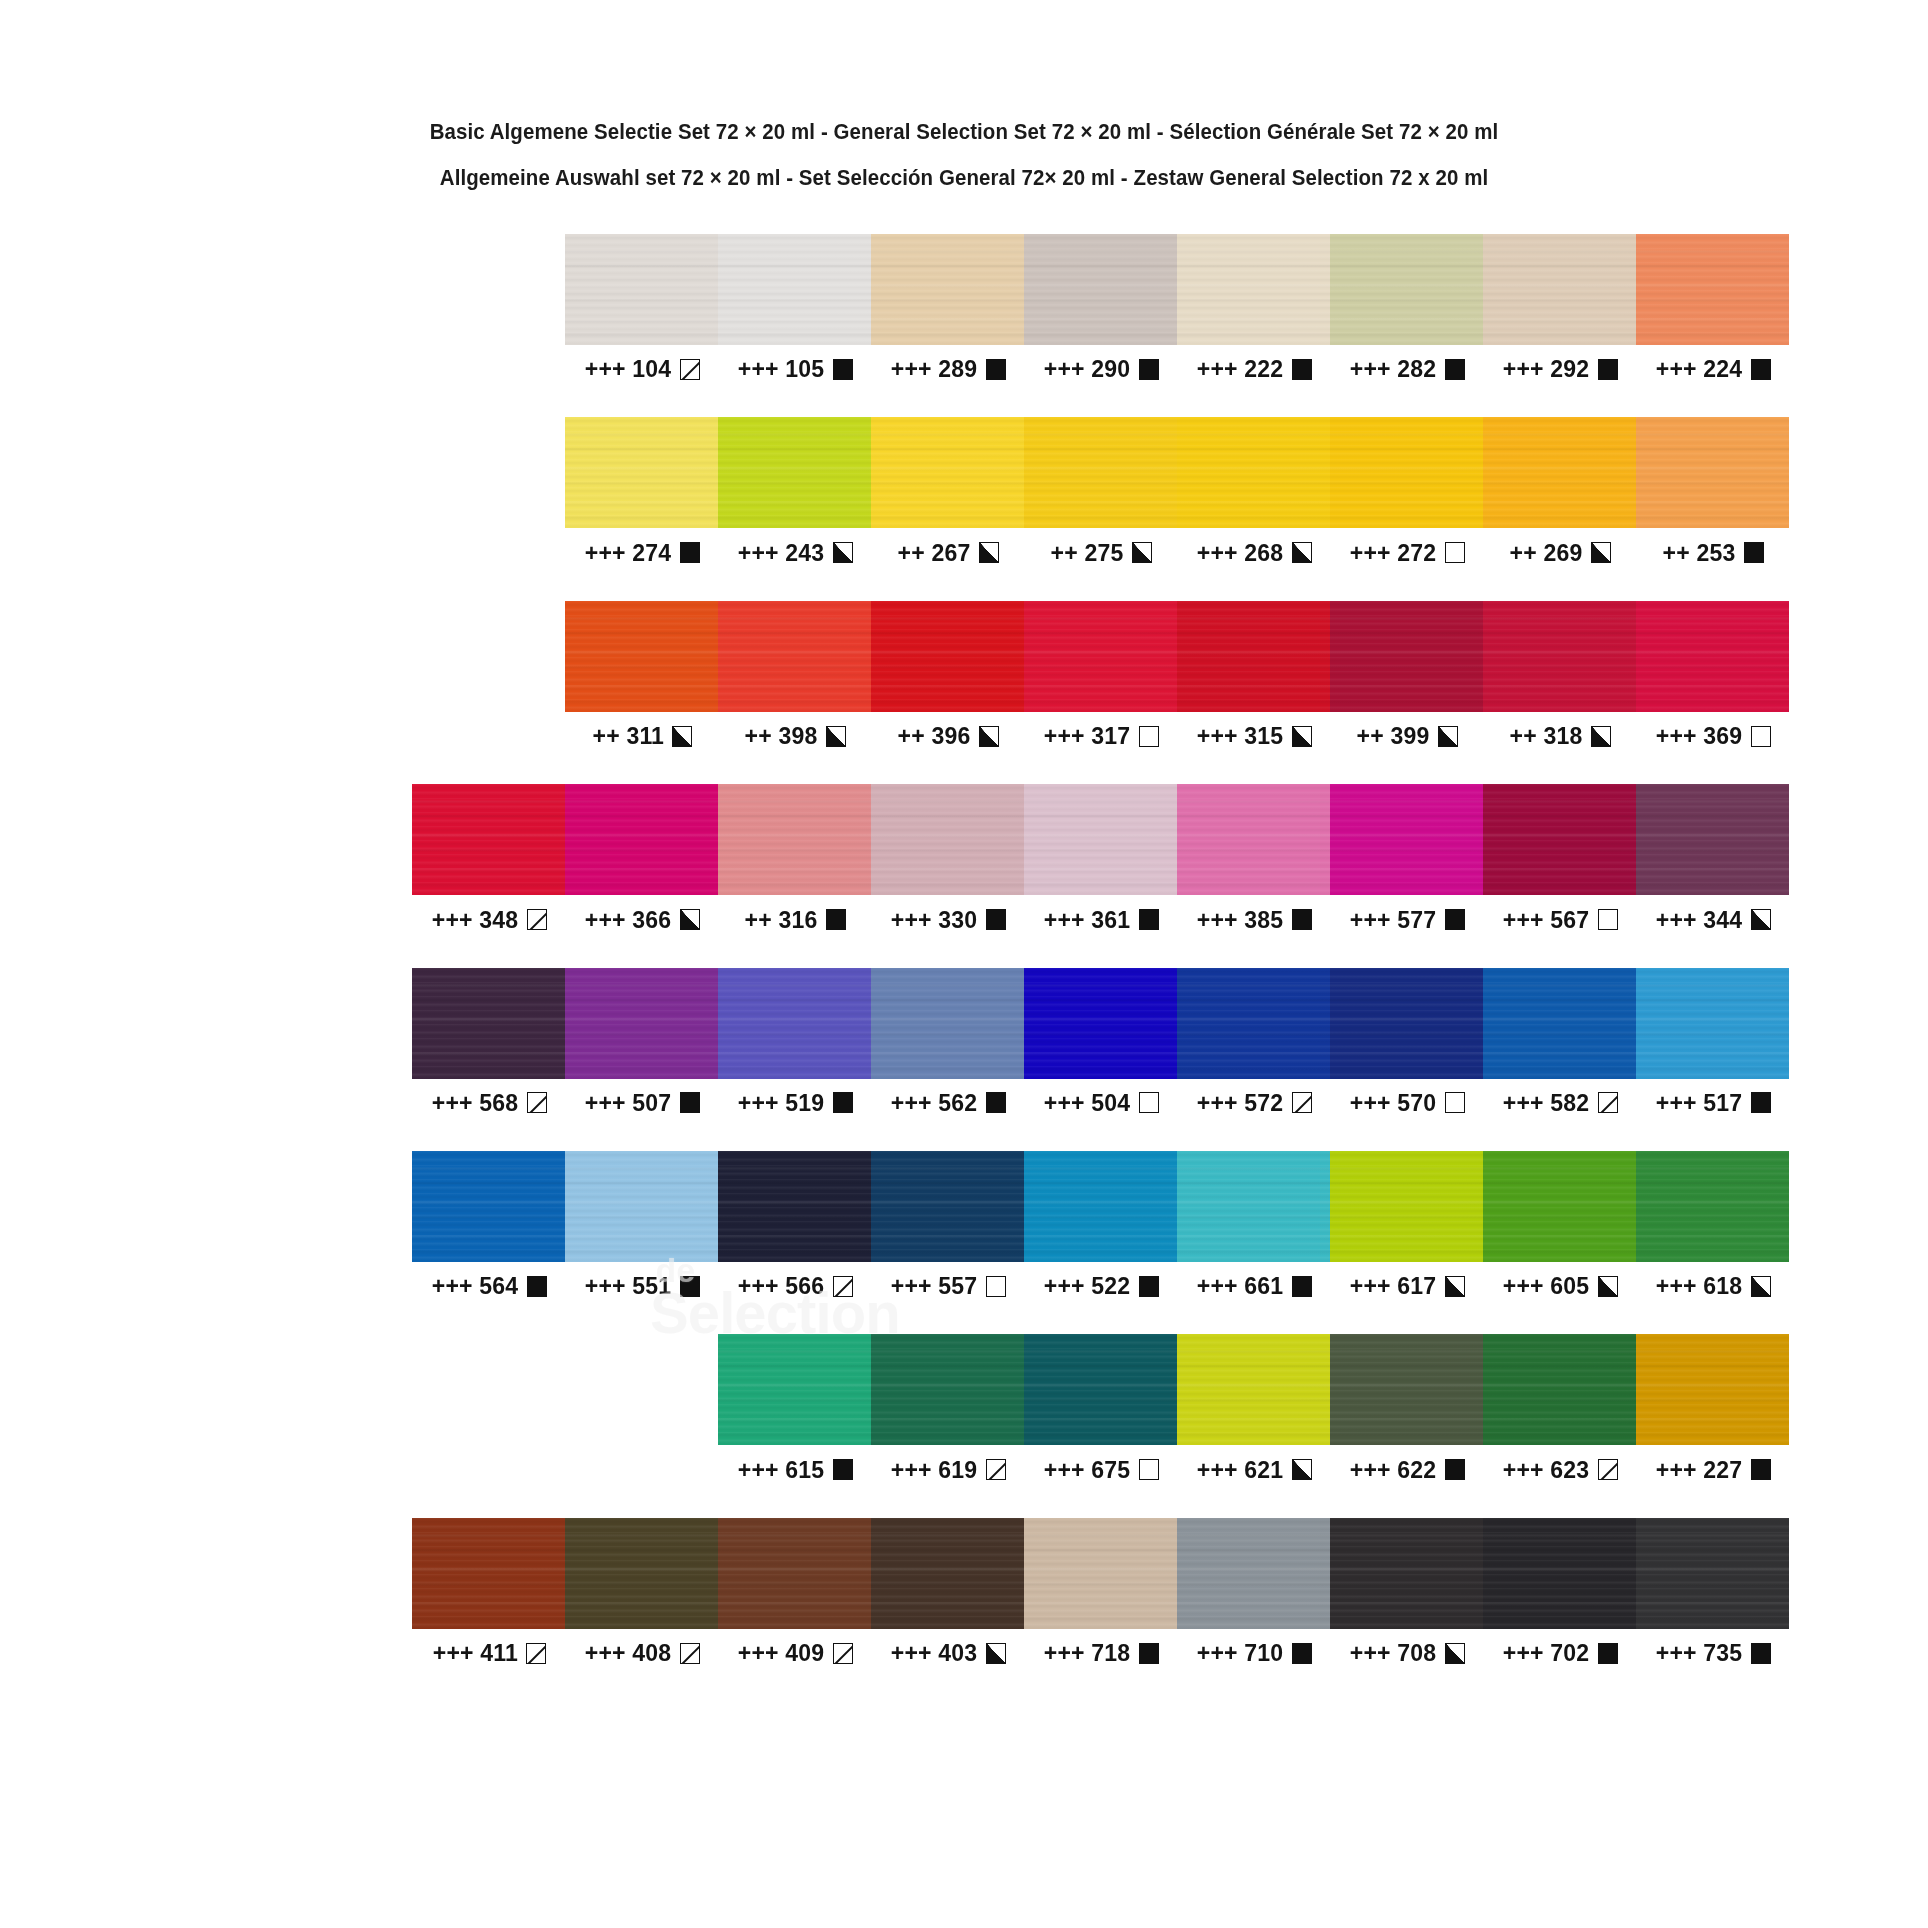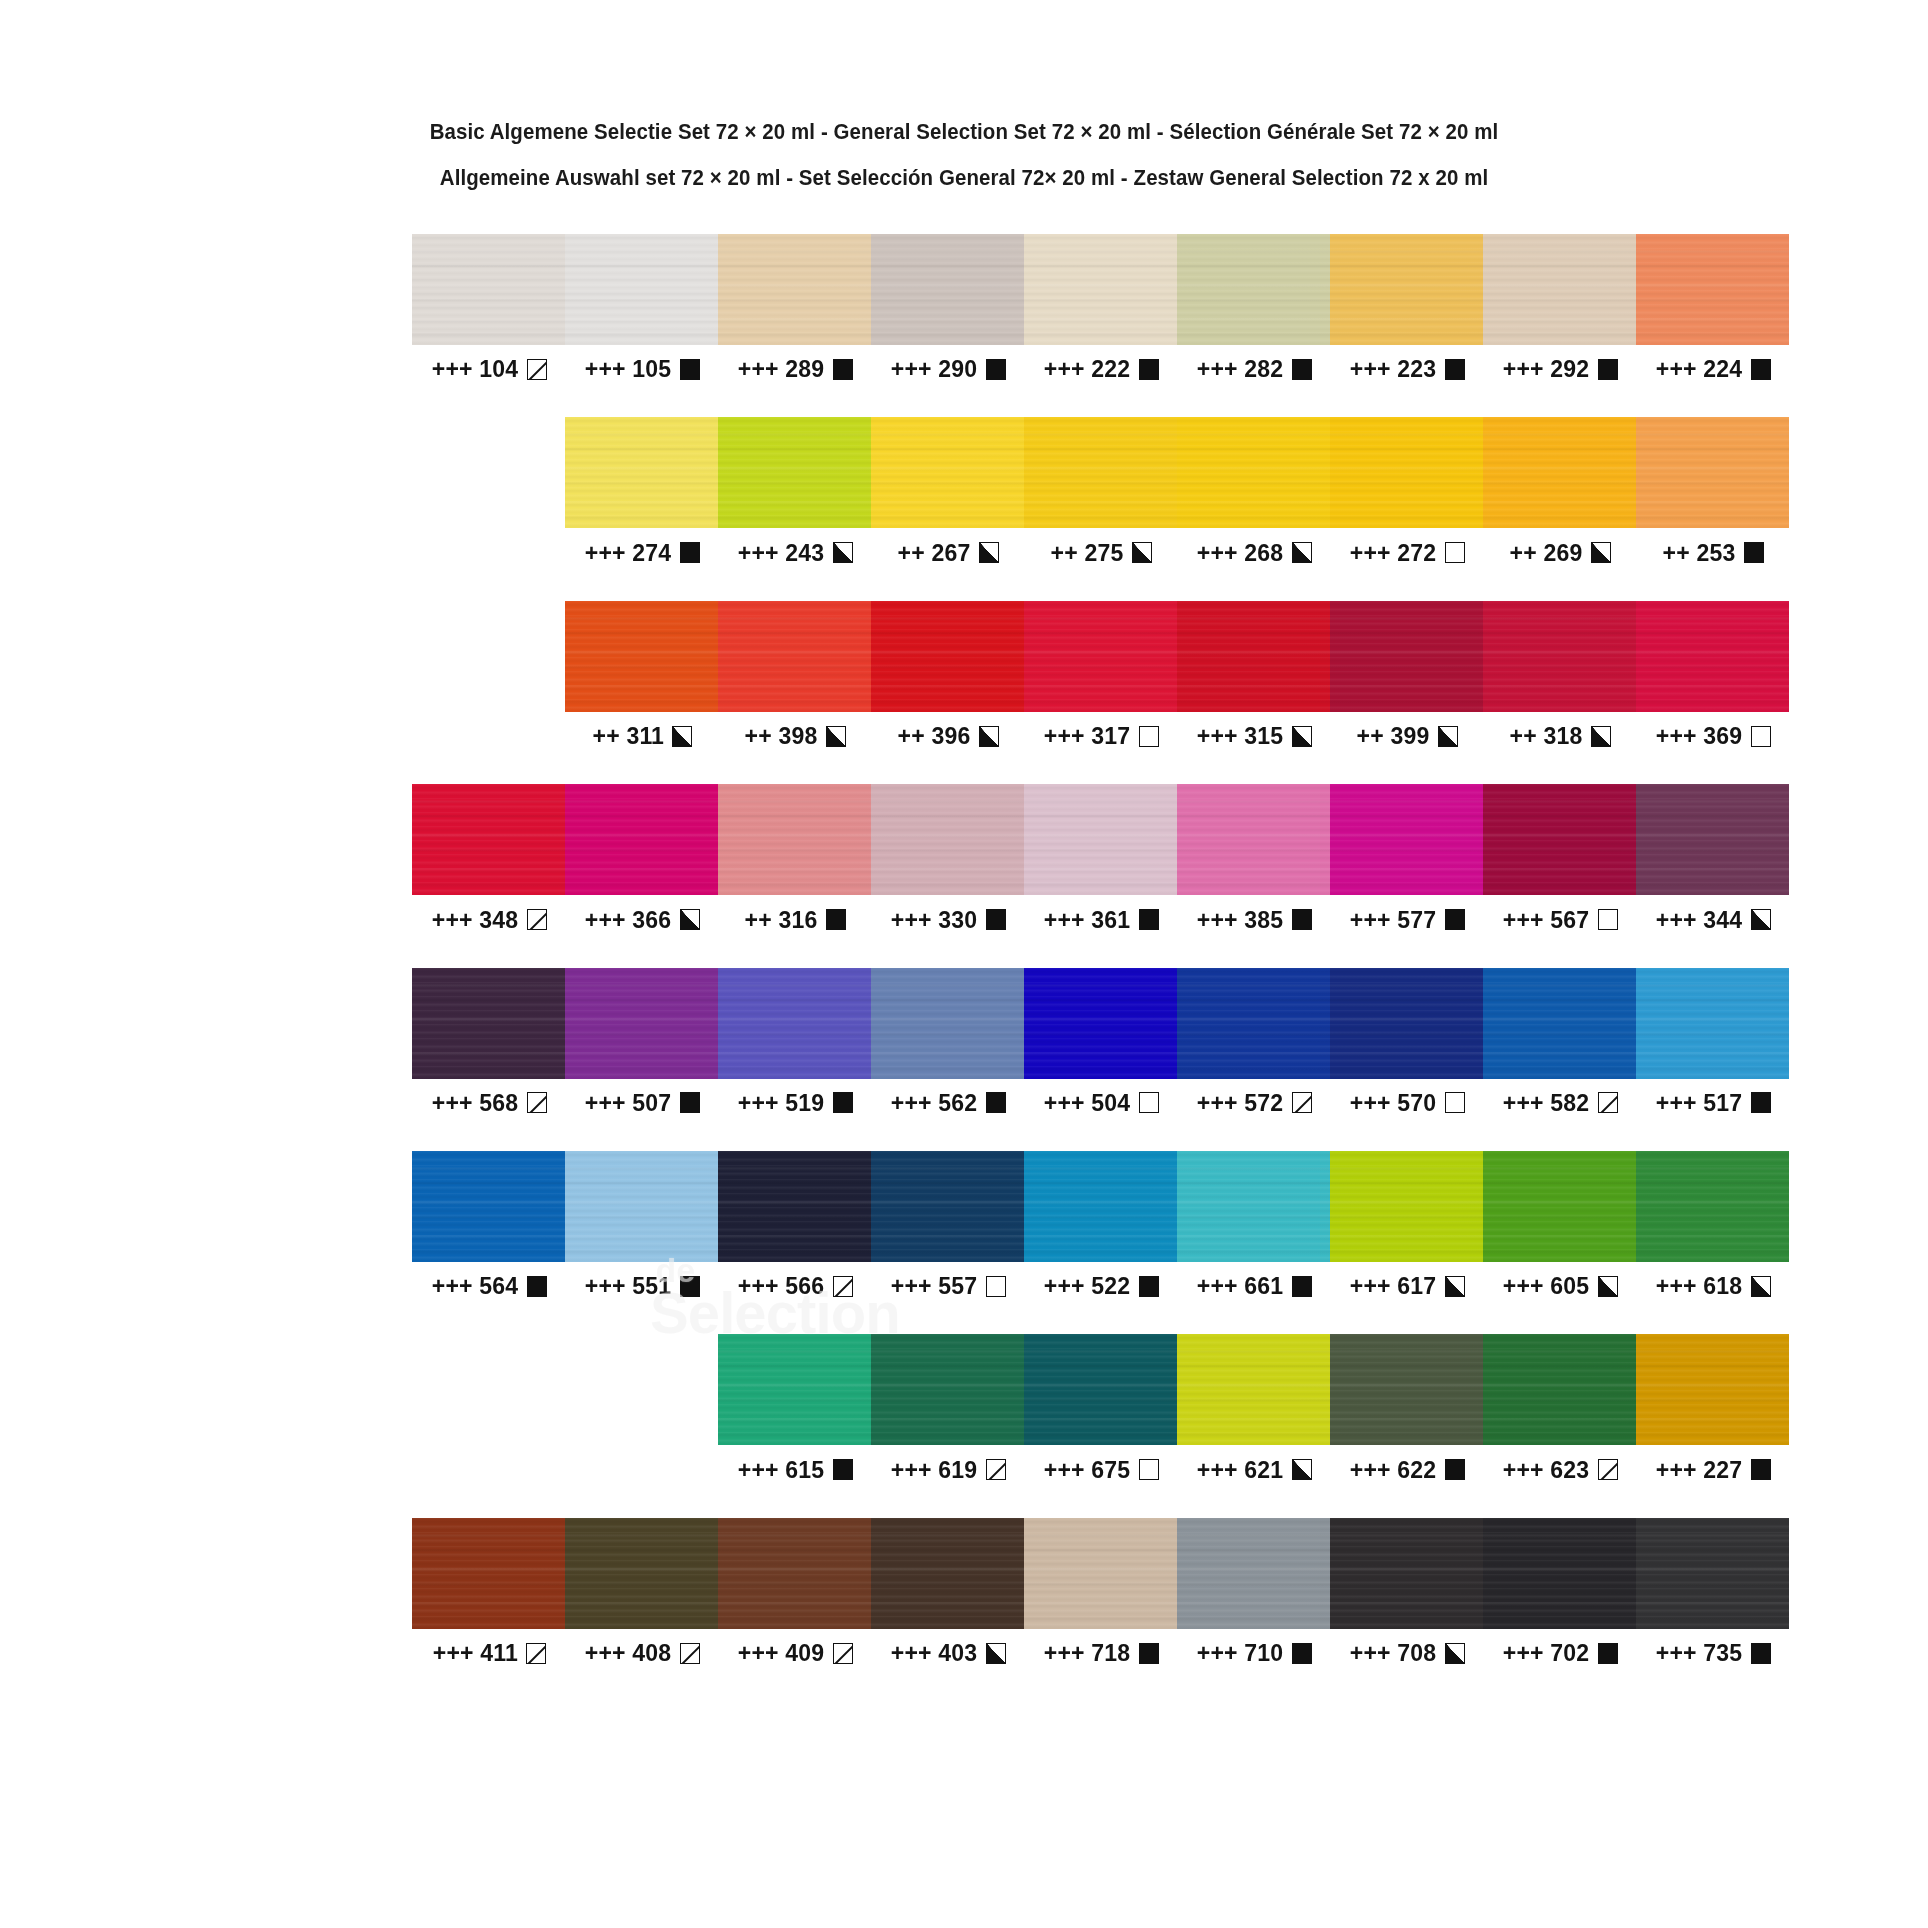--- a/index.html
+++ b/index.html
@@ -241,13 +241,6 @@
           </div>
         </div>
         <div class="cell">
-          <div class="swatch" style="background-color: rgb(238, 192, 90);"></div>
-          <div class="label">
-            <span class="label-text">+++ 223</span>
-            <span class="op opaque"></span>
-          </div>
-        </div>
-        <div class="cell">
           <div class="swatch" style="background-color: rgb(223, 205, 184);"></div>
           <div class="label">
             <span class="label-text">+++ 292</span>

